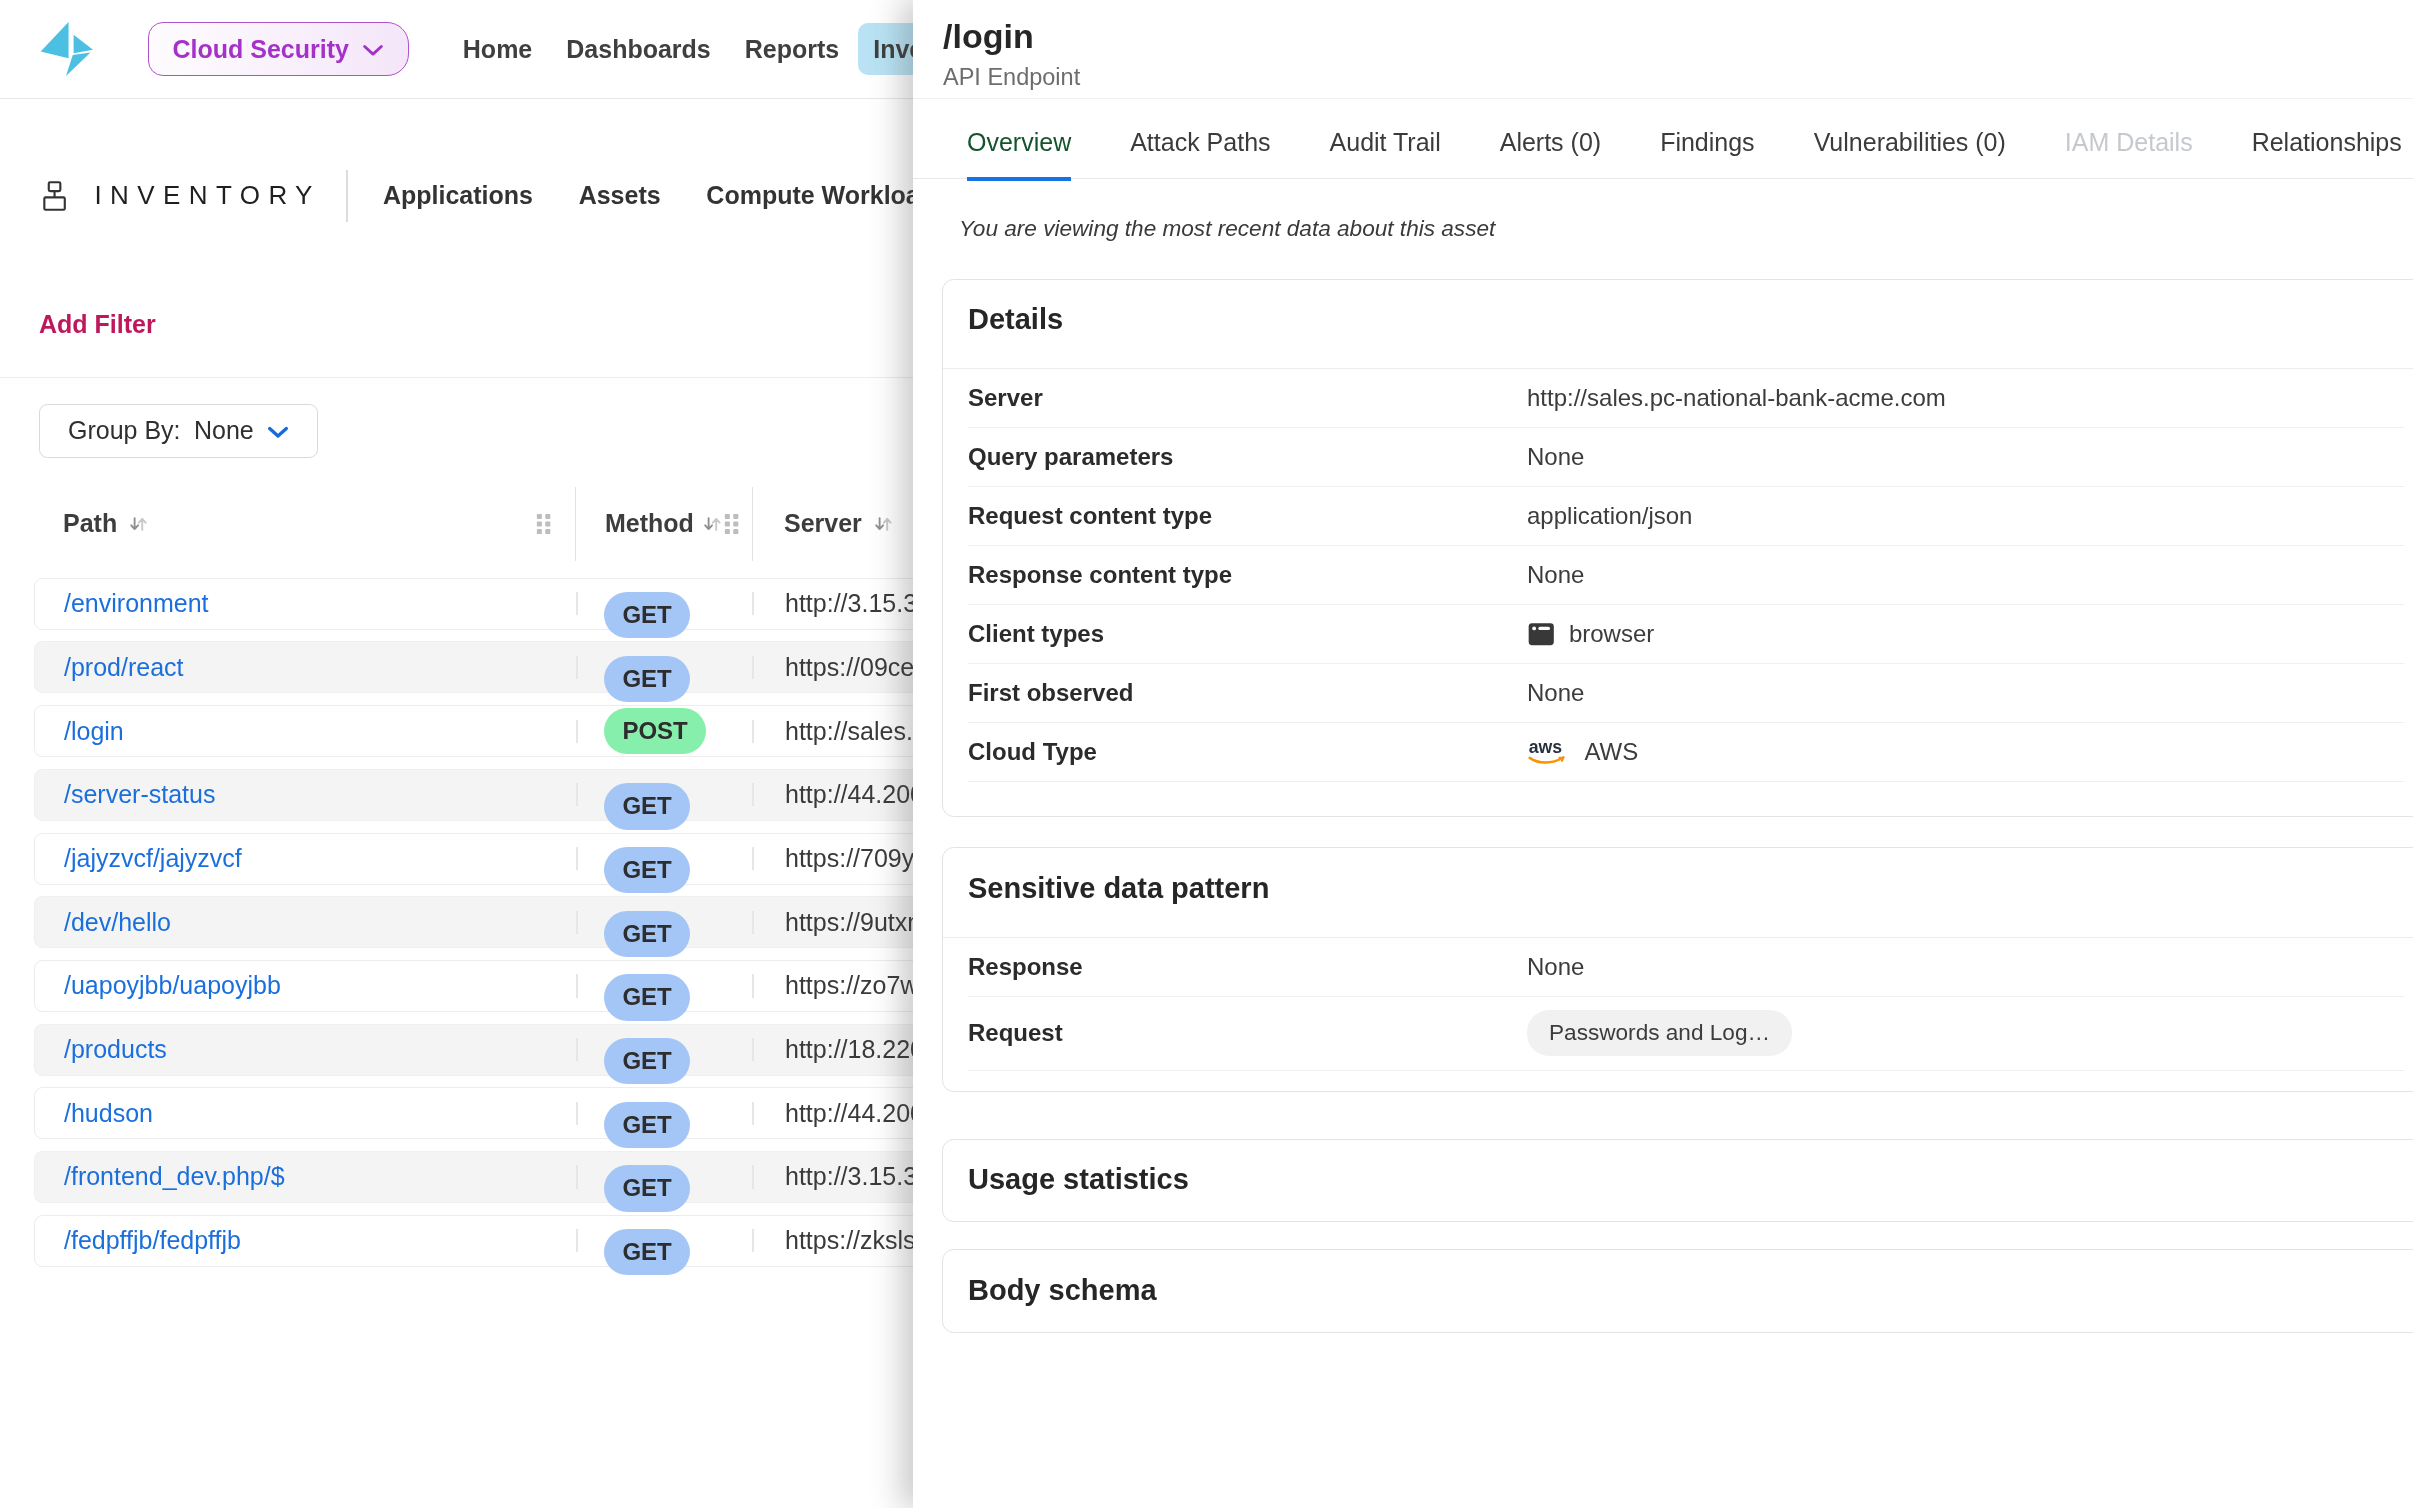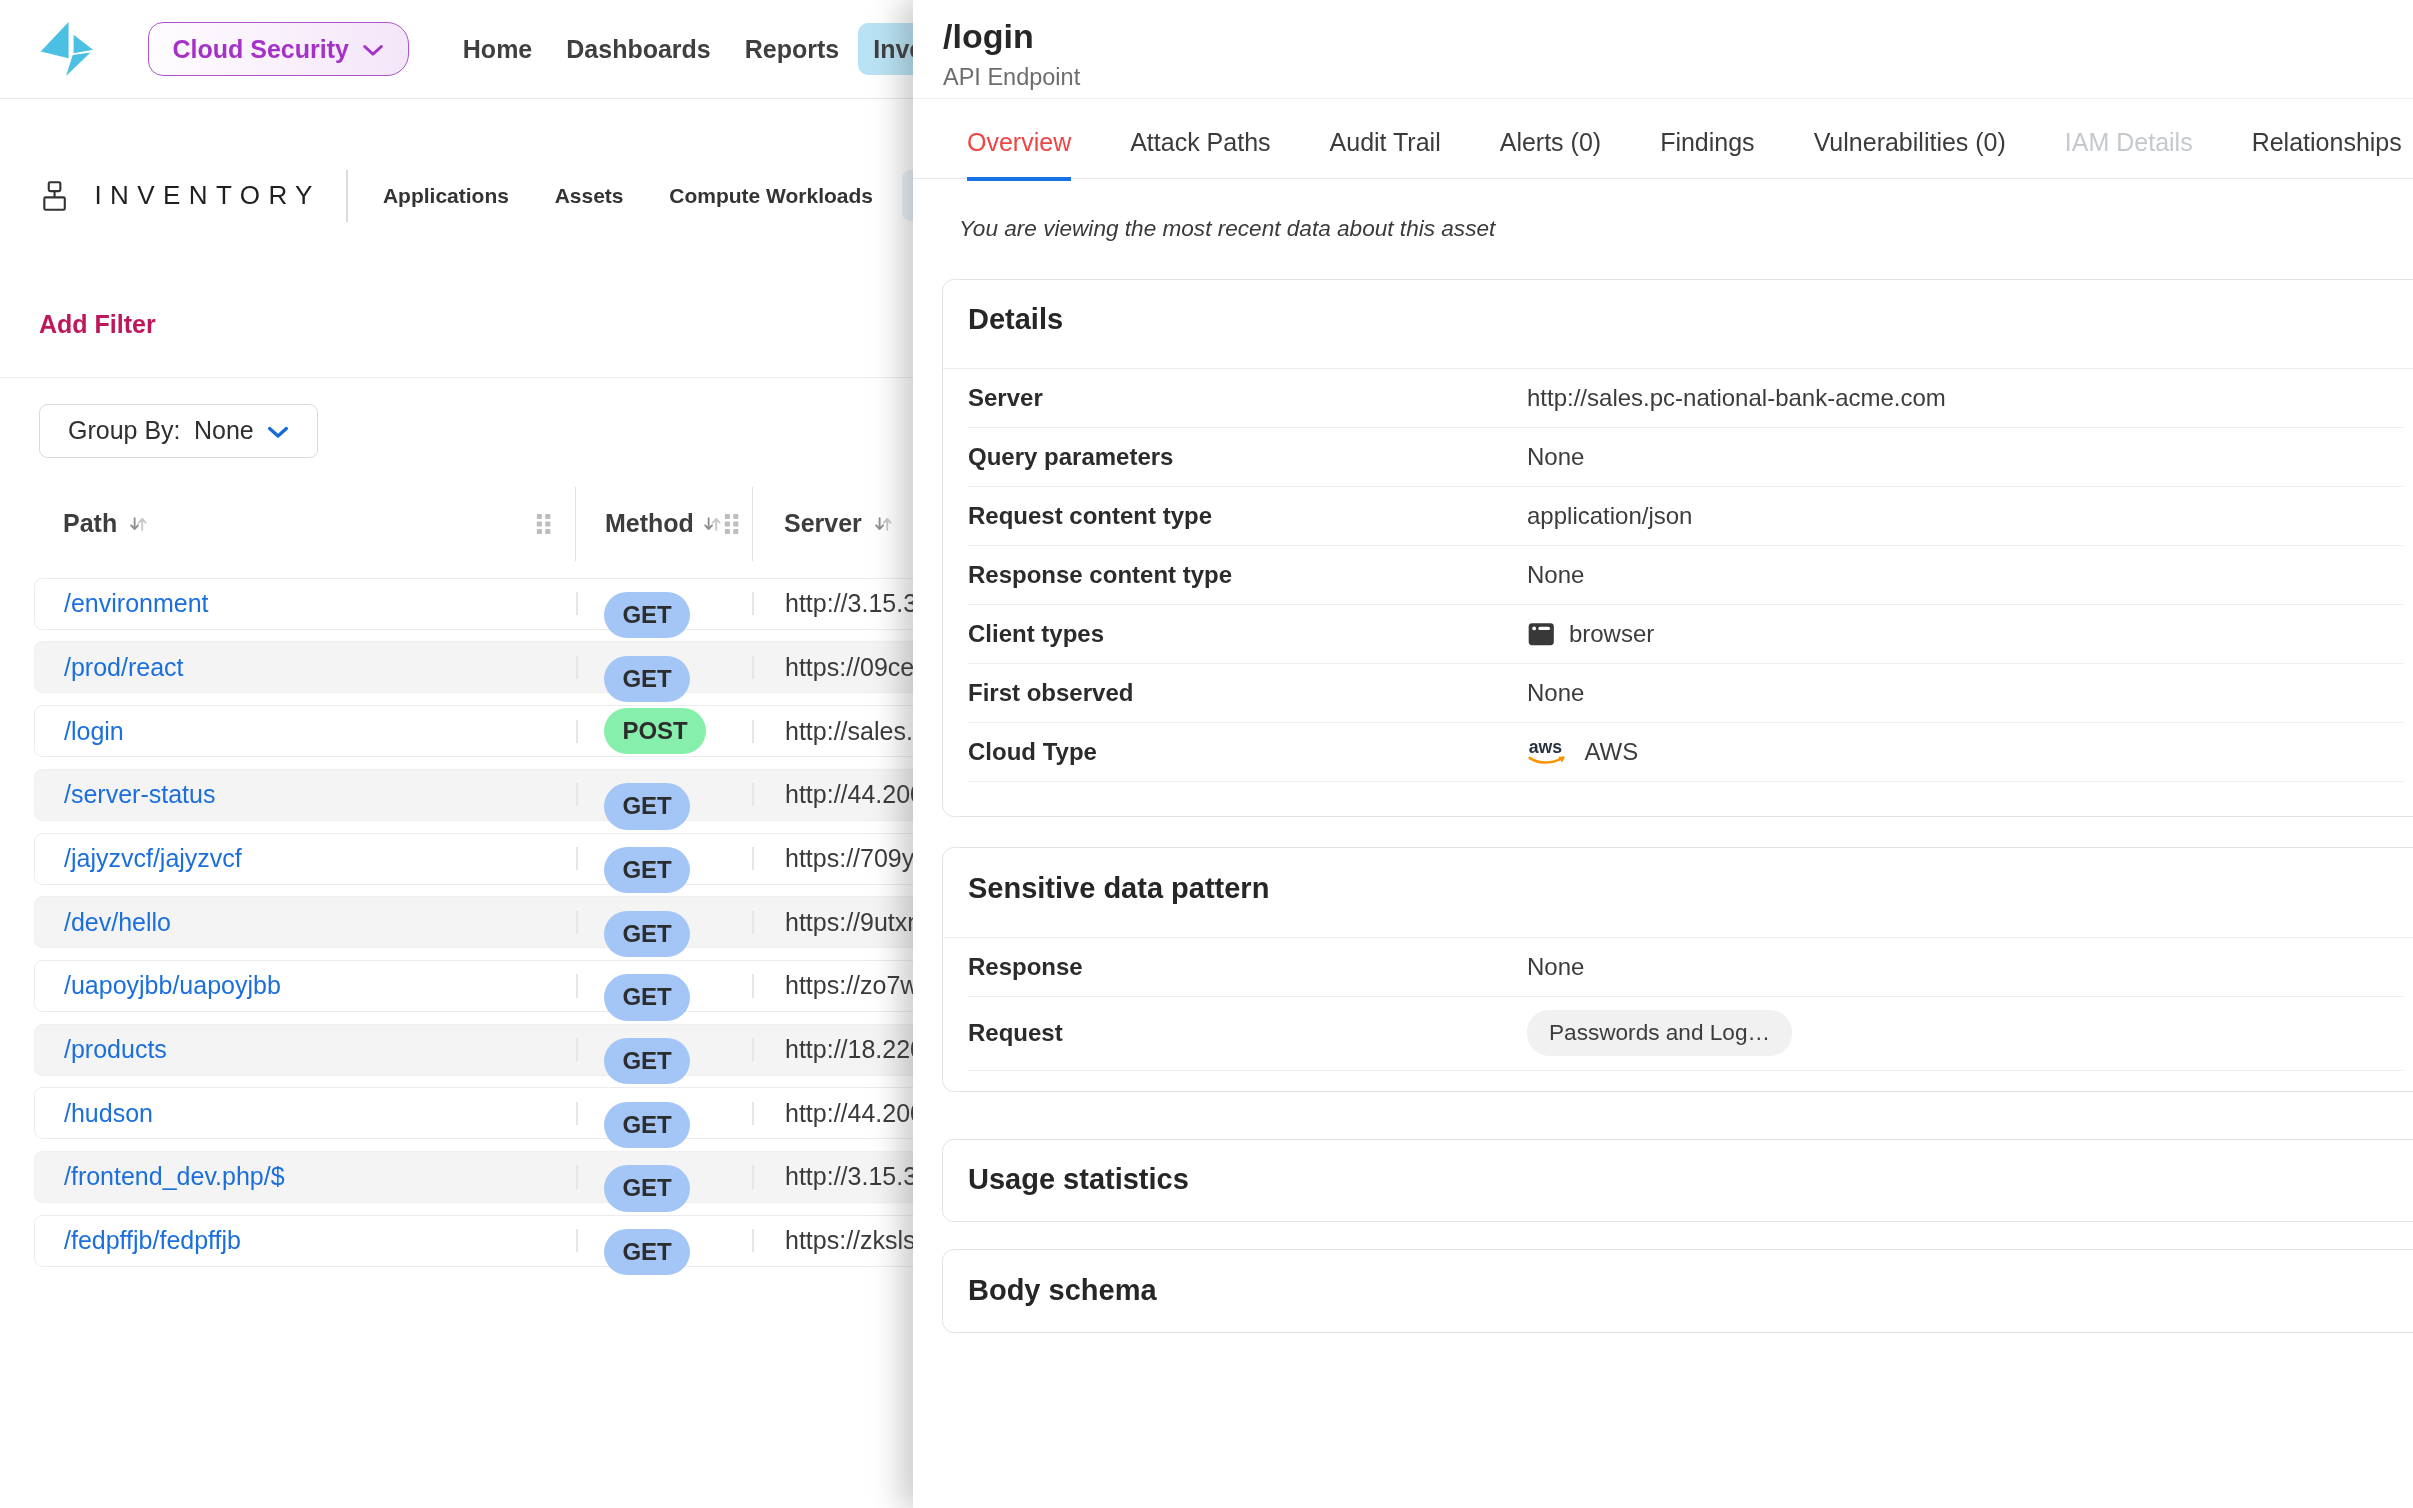--- a/index.html
+++ b/index.html
@@ -82,7 +82,7 @@
   .dtabs { display:flex; gap:59px; padding:28.5px 0 0 54px; border-bottom:1.7px solid #e8e8e8; }
   .dtab { font-size:25px; color:#3b3b3b; padding-bottom:20px; border-bottom:4.2px solid transparent;
           margin-bottom:-2.9px; cursor:pointer; white-space:nowrap; }
-  .dtab.active { color:#ef4444; border-color:#1673e6; }
+  .dtab.active { color:#14532d; border-color:#1673e6; }
   .dtab.disabled { color:#c5c9cd; cursor:default; }
   .dnotice { margin:37px 0 0 46px; font-size:22.6px; font-style:italic; color:#3a3a3a; }
 

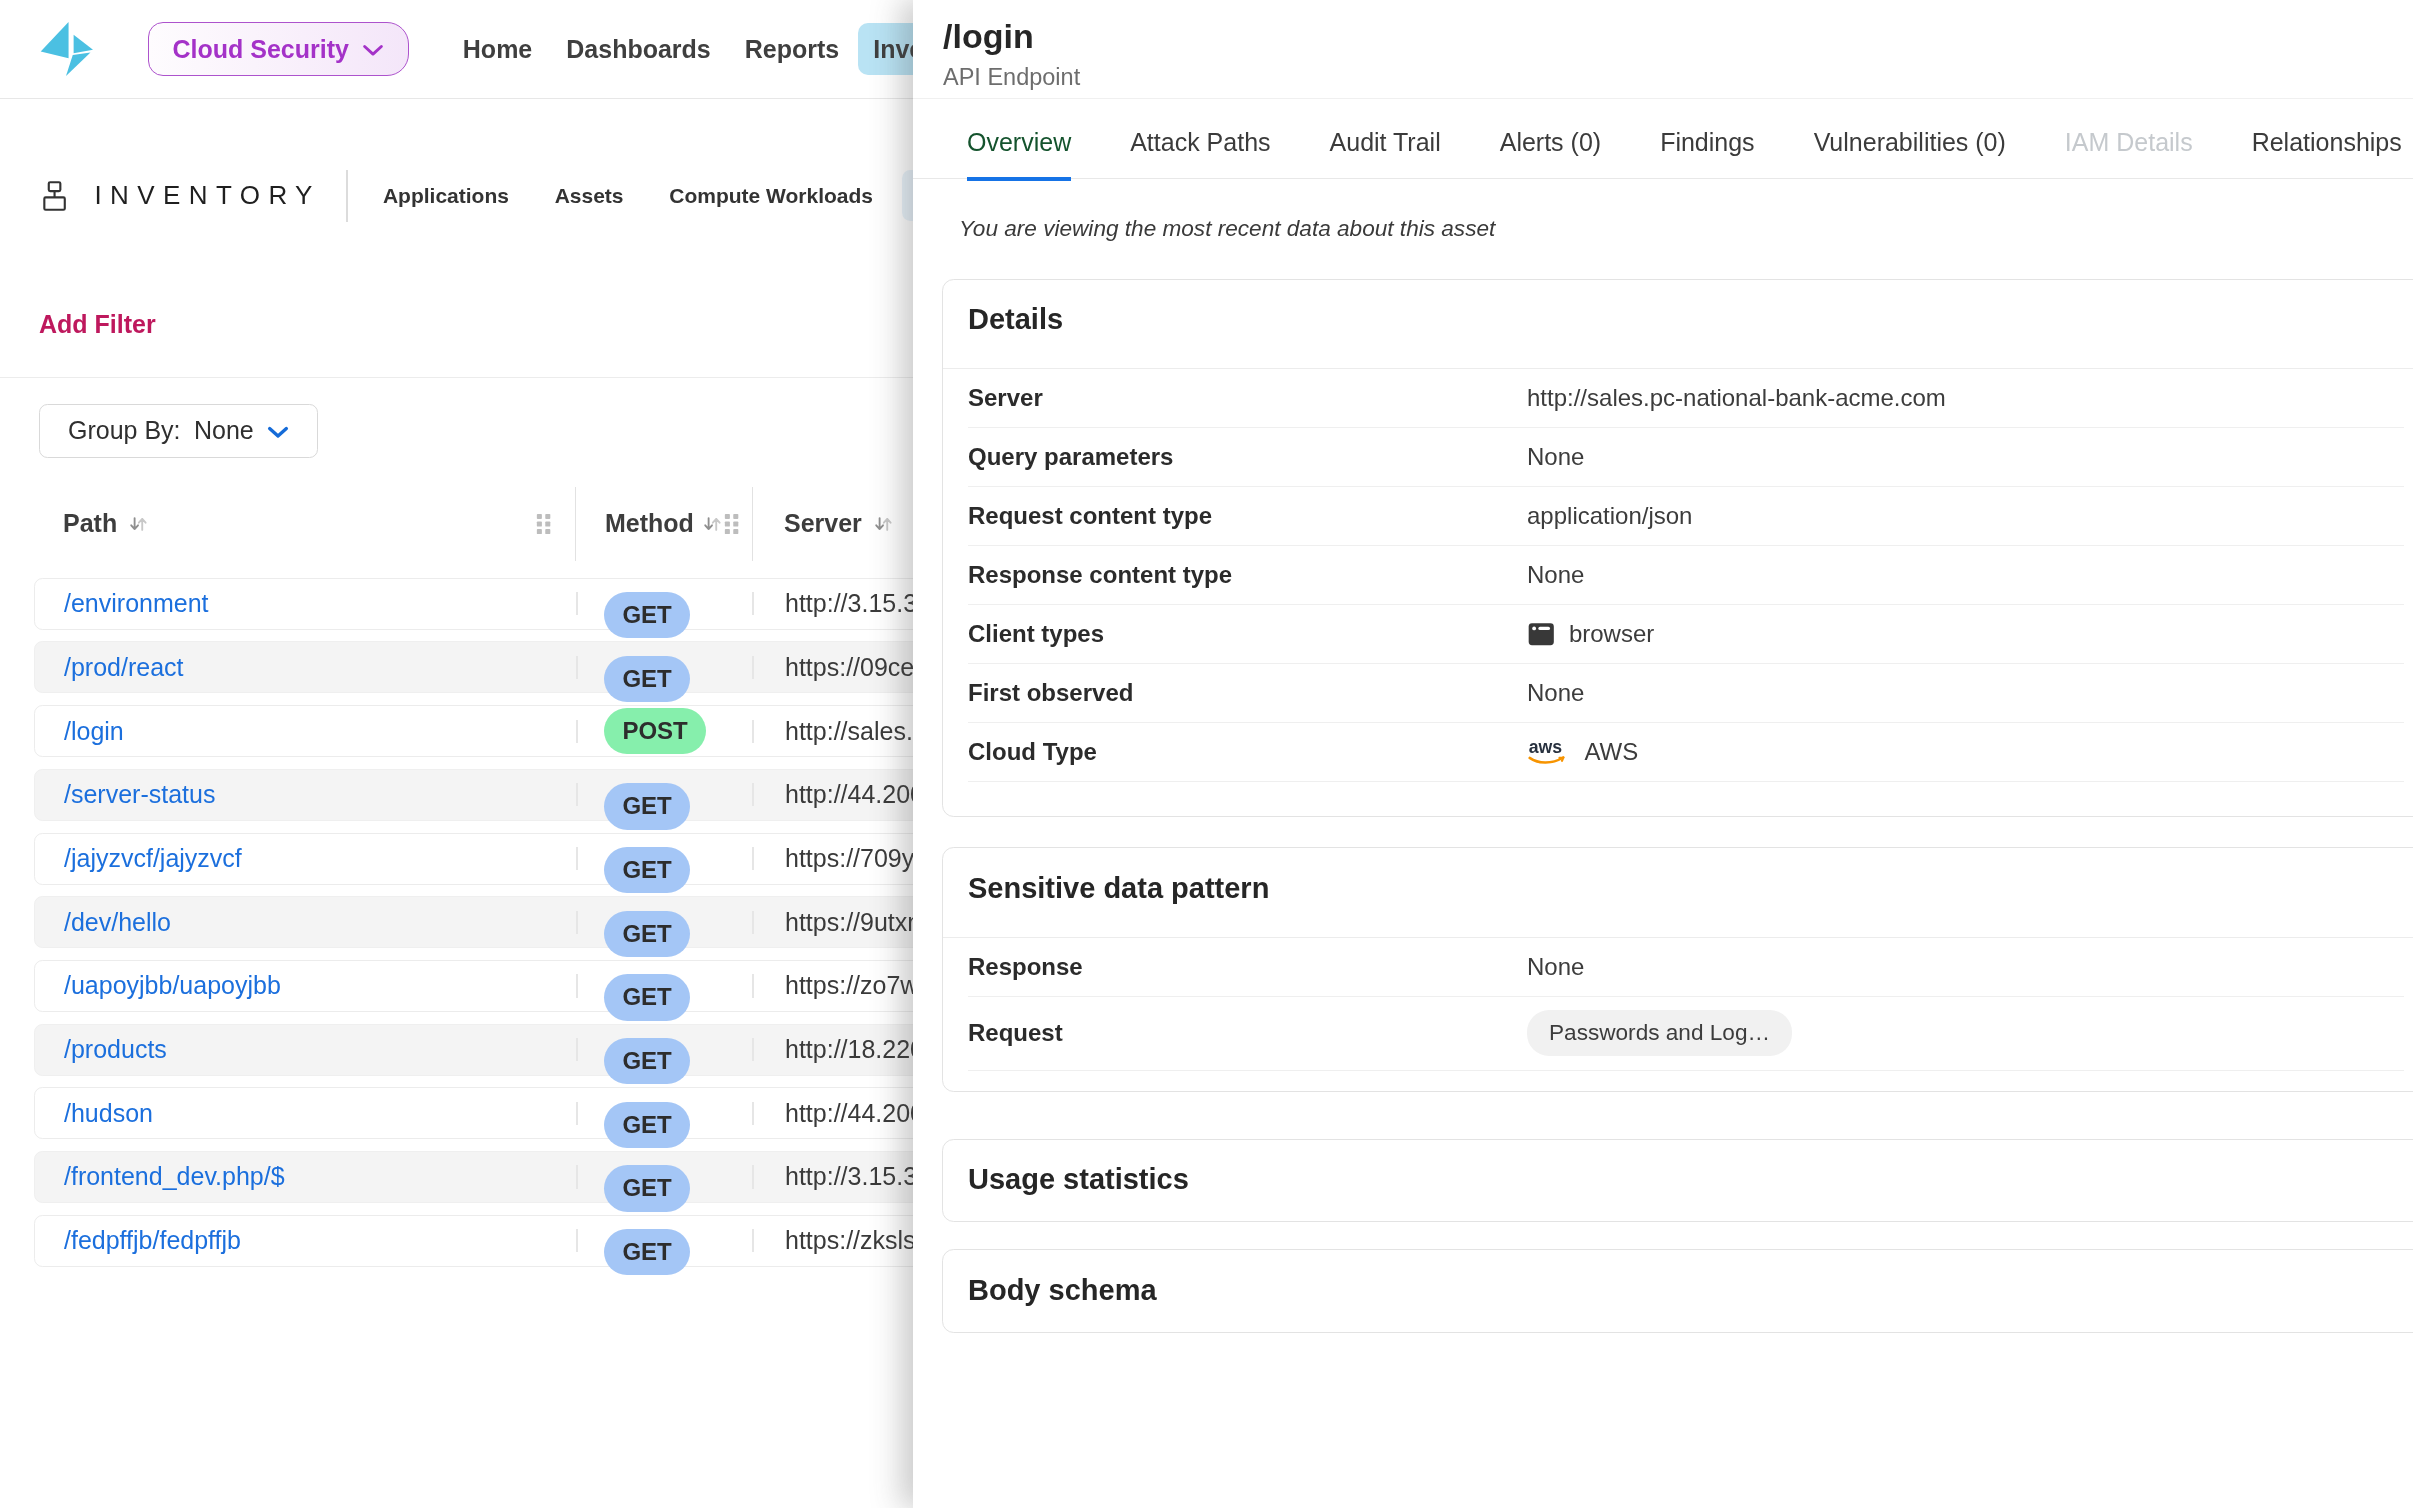--- a/index.html
+++ b/index.html
@@ -31,7 +31,7 @@
   .inv-title { font-size:26px; letter-spacing:8.4px; color:#1f1f1f; font-weight:400; }
   .vdiv { width:1.7px; height:52px; background:#dcdcdc; margin:0 10px 0 25px; }
   .inv-tabs { display:flex; align-items:center; gap:11.7px; margin-left:8.4px; }
-  .inv-tab { font-size:21px; font-weight:700; color:#333; padding:13.4px 17px; border-radius:8.4px;
+  .inv-tab { font-size:25px; font-weight:700; color:#333; padding:13.4px 17px; border-radius:8.4px;
              cursor:pointer; white-space:nowrap; }
   .inv-tab.active { background:#e9f3fb; }
 

